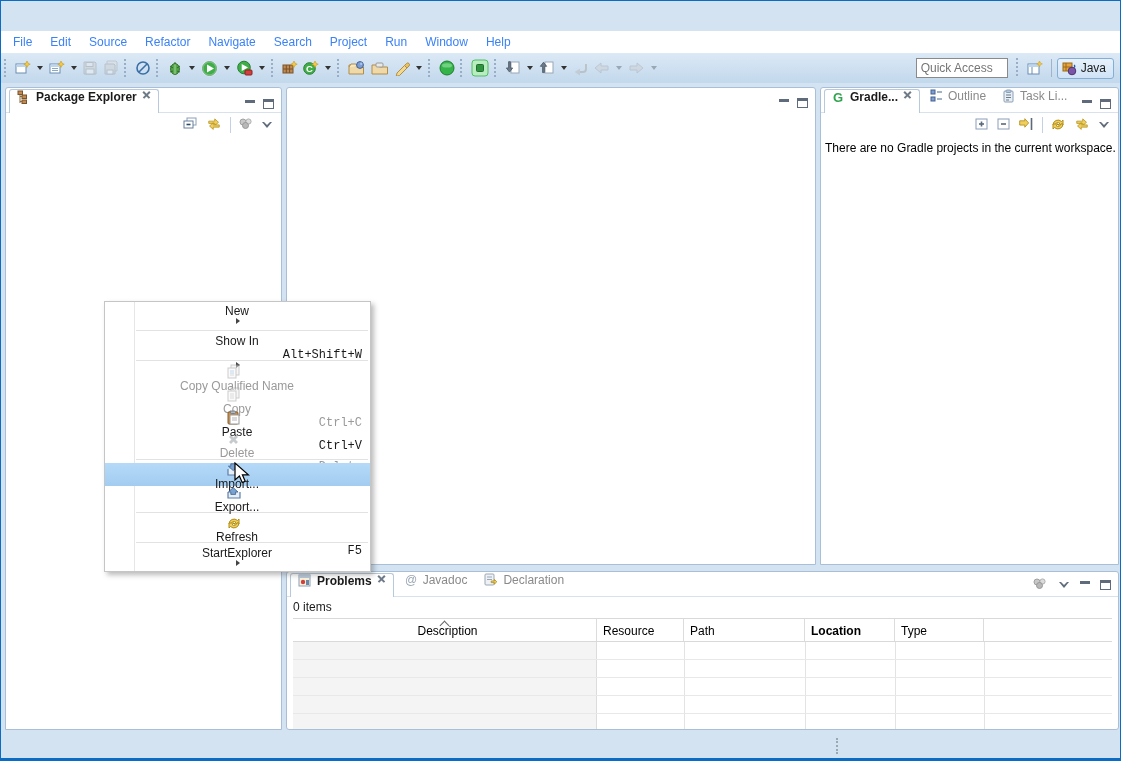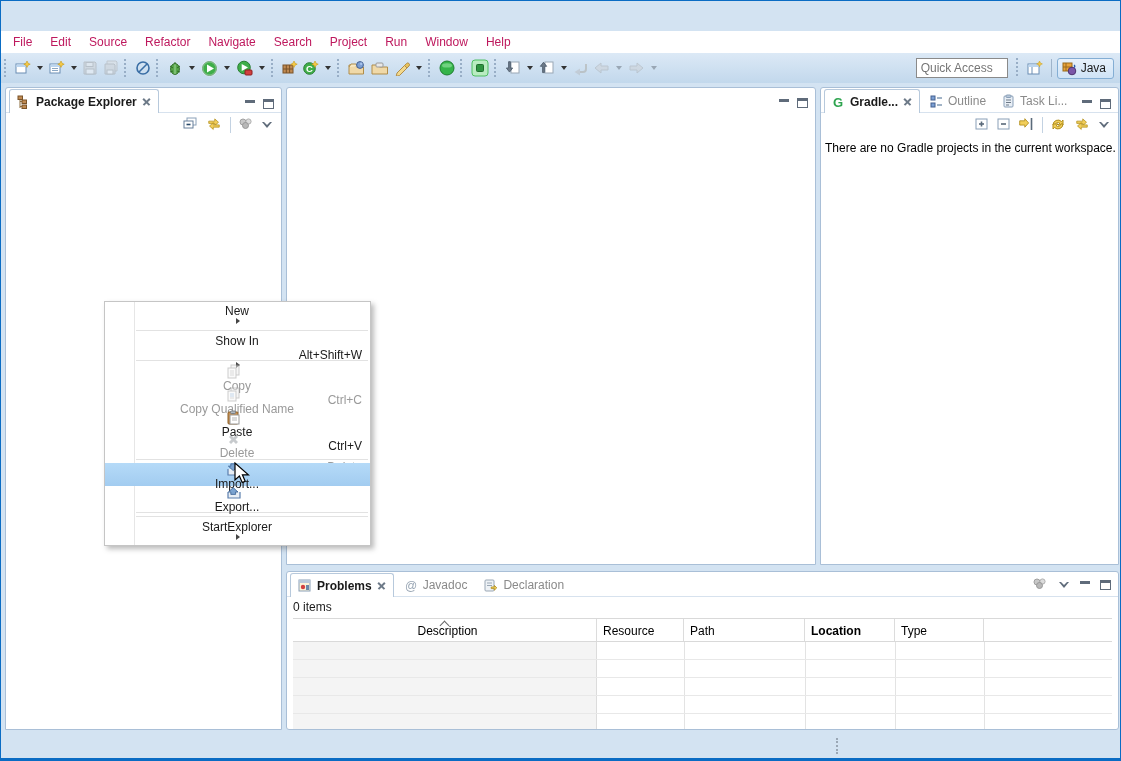--- a/index.html
+++ b/index.html
@@ -23,7 +23,7 @@
 
   
   .menubar { position:absolute; left:0; top:30px; right:0; height:22px; background:#fff; display:flex; align-items:center; padding-left:3px; }
-  .menubar .mb-item { padding:0 9px; line-height:22px; color:#be185d; }
+  .menubar .mb-item { padding:0 9px; line-height:22px; color:#3b82f6; }
 
   
   .toolbar { position:absolute; left:0; top:52px; right:0; height:30px; background:linear-gradient(#dcE9f6,#c2d8ec); display:flex; align-items:center; }

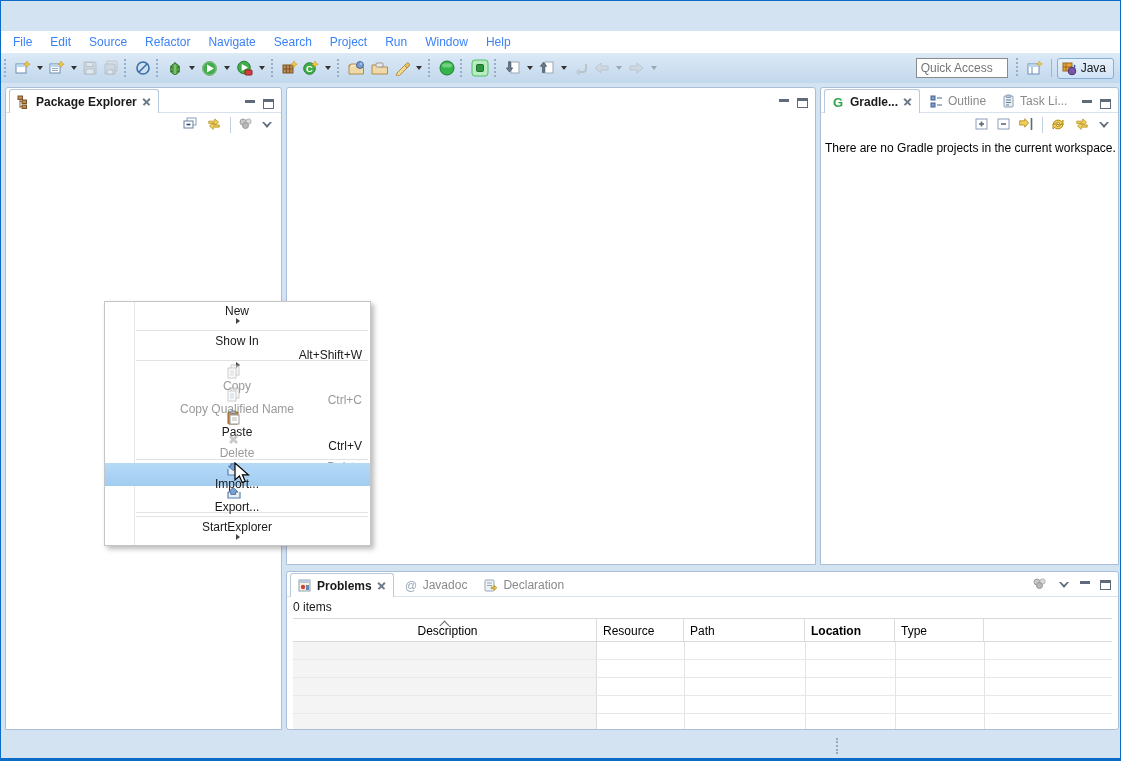--- a/index.html
+++ b/index.html
@@ -42,7 +42,7 @@
   
   .panel { position:absolute; background:#fff; border:1px solid #a9bfd7; border-radius:3px 3px 0 0; }
   .tabstrip { display:flex; align-items:flex-end; height:25px; position:relative; }
-  .vtab { display:flex; align-items:center; gap:5px; padding:0 7px; height:24px; border:1px solid #b7c9dc; border-bottom:none; border-radius:3px 3px 0 0; background:#fff; margin-left:3px; font-weight:bold; position:relative; z-index:2; }
+  .vtab { display:flex; align-items:flex-start; gap:5px; padding:0 7px; height:24px; border:1px solid #b7c9dc; border-bottom:none; border-radius:3px 3px 0 0; background:#fff; margin-left:3px; font-weight:bold; position:relative; z-index:2; }
   .vtab.inactive { border:none; background:transparent; color:#8a8a8a; font-weight:normal; }
   .strip-line { position:absolute; left:0; right:0; bottom:0; height:1px; background:#d7e2ee; }
   .tab-close { position:relative; width:9px; height:9px; }

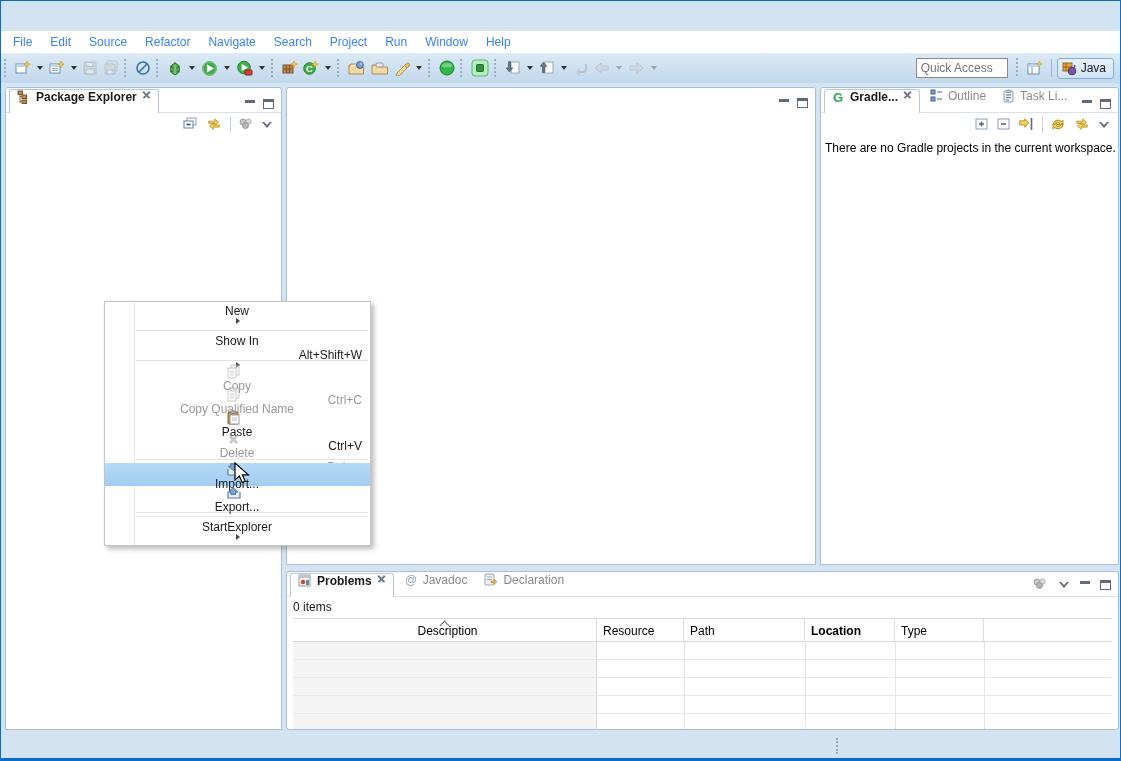--- a/index.html
+++ b/index.html
@@ -82,7 +82,7 @@
   .mi { display:flex; align-items:center; height:23px; position:relative; padding-right:8px;flex-direction:column; }
   .mi-ic { width:29px; display:flex; justify-content:center; align-items:center; flex:0 0 auto; }
   .mi-label { padding-left:7px; }
-  .mi-right { margin-left:auto; color:#1a1a1a; }
+  .mi-right { margin-left:auto; color:#1a1a1a;font-family:Liberation Mono, monospace; }
   .mi.dis .mi-label, .mi.dis .mi-right { color:#9a9a9a; }
   .mi.hl { background:linear-gradient(#b5daf8,#a2ccf0); }
   .mi-sub { width:0; height:0; margin-left:8px; border-top:3.5px solid transparent; border-bottom:3.5px solid transparent; border-left:4px solid #444; }

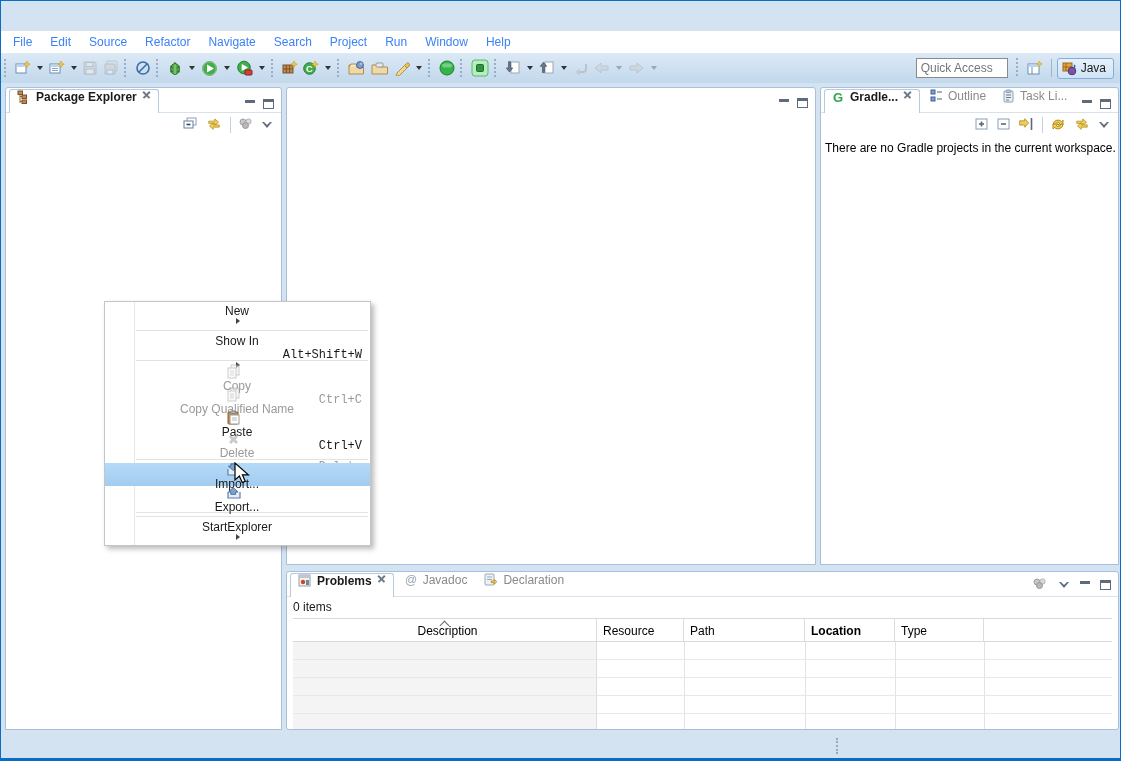--- a/index.html
+++ b/index.html
@@ -541,26 +541,26 @@
           <svg width="14" height="15" opacity=".5">
             <rect x="4" y="1" width="8" height="10" fill="#eee" stroke="#9a9a9a"></rect>
             <rect x="1" y="4" width="8" height="10" fill="#f7f7f7" stroke="#9a9a9a"></rect>
-            <line x1="3" y1="7" x2="7" y2="7" stroke="#b5b5b5"></line>
-            <line x1="3" y1="9" x2="7" y2="9" stroke="#b5b5b5"></line>
+            <line x1="3" y1="7" x2="7" y2="7" stroke="#8ab0d8"></line>
+            <line x1="3" y1="9" x2="7" y2="9" stroke="#8ab0d8"></line>
             <line x1="3" y1="11" x2="7" y2="11" stroke="#b5b5b5"></line>
           </svg>
         </span>
-      <span class="mi-label">Copy</span>
-      <span class="mi-right">Ctrl+C</span>
+      <span class="mi-label">Copy Qualified Name</span>
+      <span class="mi-right"></span>
     </div>
     <div class="mi dis">
       <span class="mi-ic">
           <svg width="14" height="15" opacity=".5">
             <rect x="4" y="1" width="8" height="10" fill="#eee" stroke="#9a9a9a"></rect>
             <rect x="1" y="4" width="8" height="10" fill="#f7f7f7" stroke="#9a9a9a"></rect>
-            <line x1="3" y1="7" x2="7" y2="7" stroke="#8ab0d8"></line>
-            <line x1="3" y1="9" x2="7" y2="9" stroke="#8ab0d8"></line>
+            <line x1="3" y1="7" x2="7" y2="7" stroke="#b5b5b5"></line>
+            <line x1="3" y1="9" x2="7" y2="9" stroke="#b5b5b5"></line>
             <line x1="3" y1="11" x2="7" y2="11" stroke="#b5b5b5"></line>
           </svg>
         </span>
-      <span class="mi-label">Copy Qualified Name</span>
-      <span class="mi-right"></span>
+      <span class="mi-label">Copy</span>
+      <span class="mi-right">Ctrl+C</span>
     </div>
     <div class="mi">
       <span class="mi-ic">

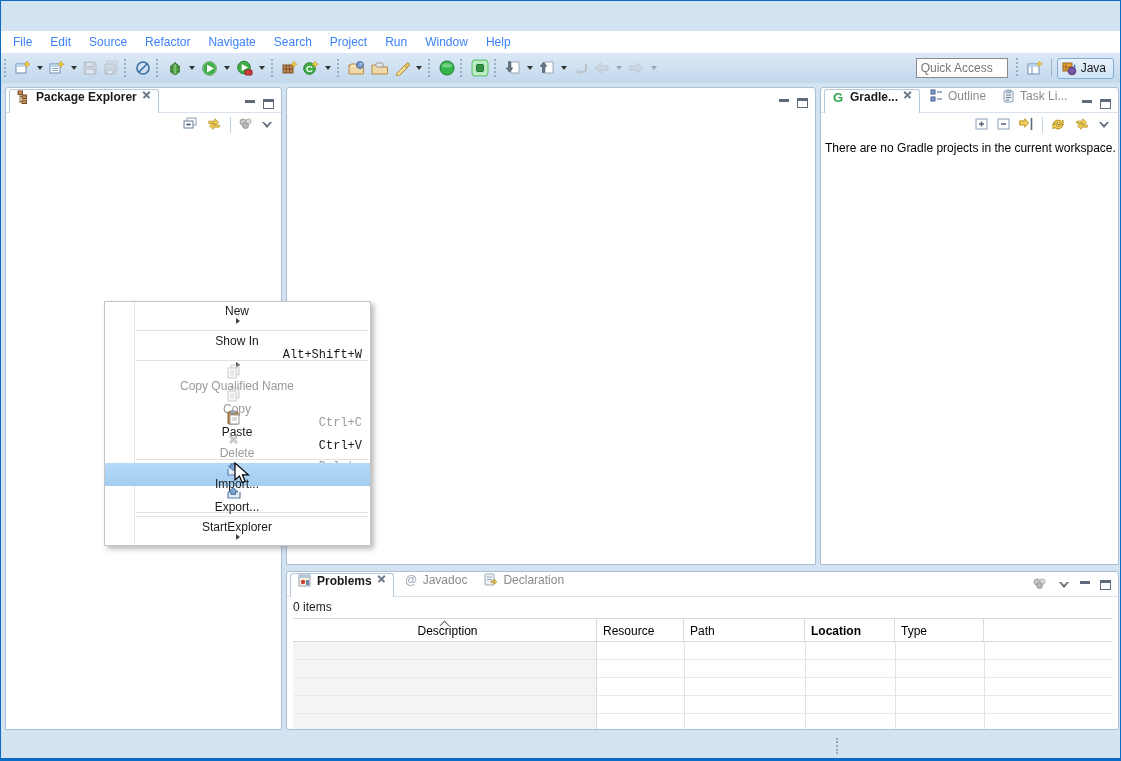--- a/index.html
+++ b/index.html
@@ -606,6 +606,16 @@
       <span class="mi-right"></span>
     </div>
     <div class="msep"></div>
+    <div class="mi">
+      <span class="mi-ic">
+          <svg width="16" height="14">
+            <path d="M3 8 a5 5 0 0 1 8.5-3.5 l1.5-1.5 v5 h-5 l1.8-1.8 a3 3 0 0 0 -4.8 2z" fill="#f2cf5b" stroke="#b08d1a"></path>
+            <path d="M13 7 a5 5 0 0 1 -8.5 3.5 l-1.5 1.5 v-5 h5 l-1.8 1.8 a3 3 0 0 0 4.8-2z" fill="#f2cf5b" stroke="#b08d1a"></path>
+          </svg>
+        </span>
+      <span class="mi-label">Refresh</span>
+      <span class="mi-right">F5</span>
+    </div>
     <div class="msep"></div>
     <div class="mi">
       <span class="mi-ic"></span>

